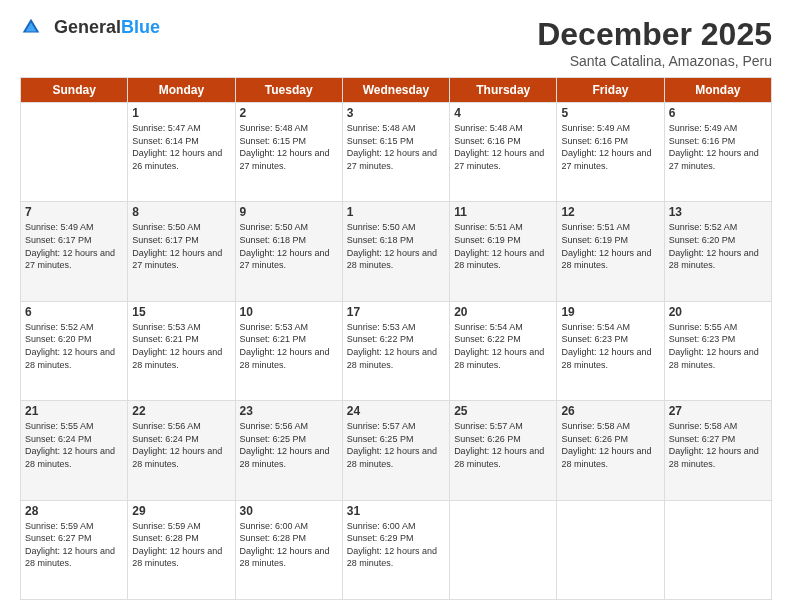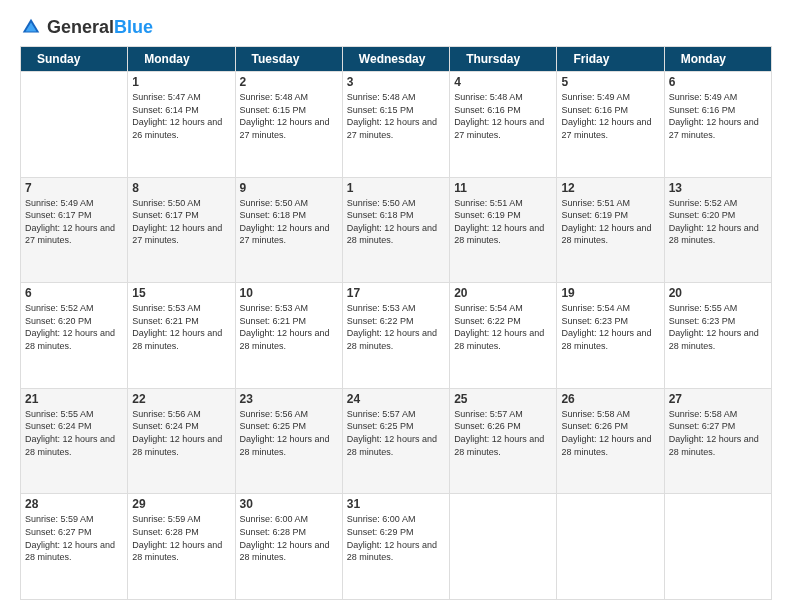--- a/index.html
+++ b/index.html
@@ -26,7 +26,7 @@
     .logo {
       display: flex;
       align-items: center;
-      gap: 5px;
+      gap: 12px;
     }
     .logo-icon {
       width: 22px;

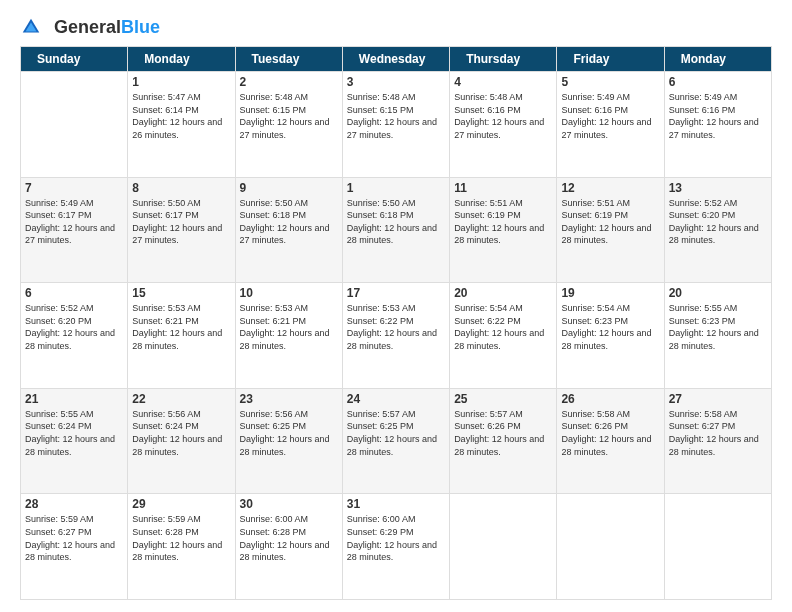--- a/index.html
+++ b/index.html
@@ -111,6 +111,7 @@
       </div>
     </div>
     <div class="title-block">
+      <div class="month-title">December 2025</div>
     </div>
   </div>
 

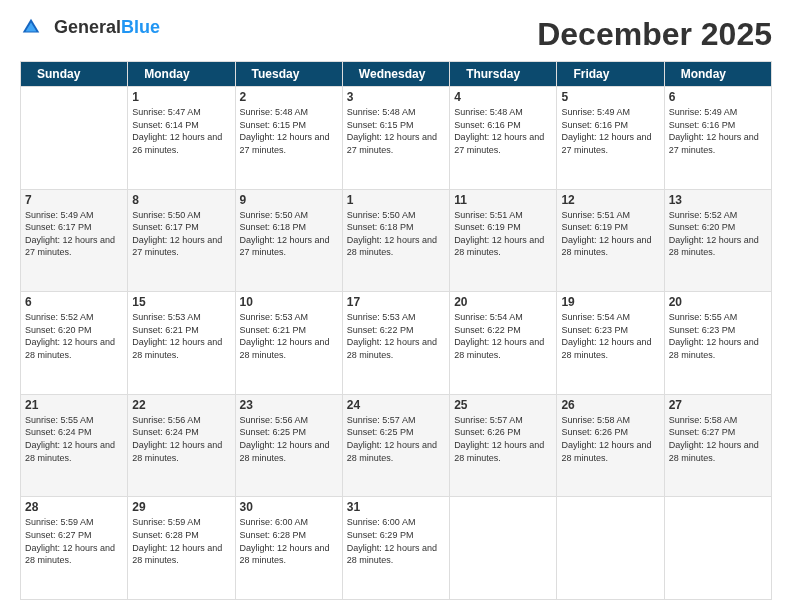--- a/index.html
+++ b/index.html
@@ -112,6 +112,7 @@
     </div>
     <div class="title-block">
       <div class="month-title">December 2025</div>
+      <div class="location">Santa Catalina, Amazonas, Peru</div>
     </div>
   </div>
 

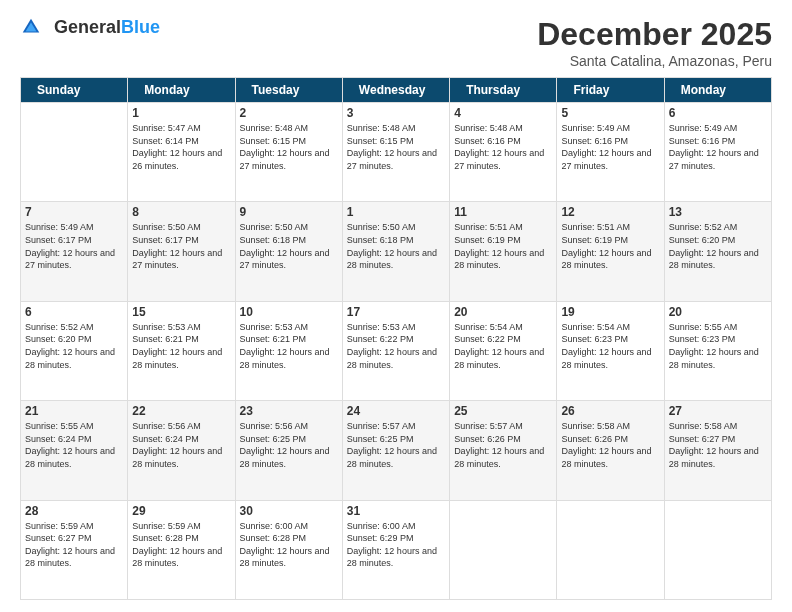--- a/index.html
+++ b/index.html
@@ -55,12 +55,12 @@
       flex: 1;
     }
     thead tr th {
-      background-color: #0c4a6e;
+      background-color: #c2410c;
       color: white;
       font-size: 12px;
       font-weight: bold;
       padding: 5px 16px;
-      text-align: left;
+      text-align: center;
       border: 1px solid #ddd;
     }
     tbody tr td {

